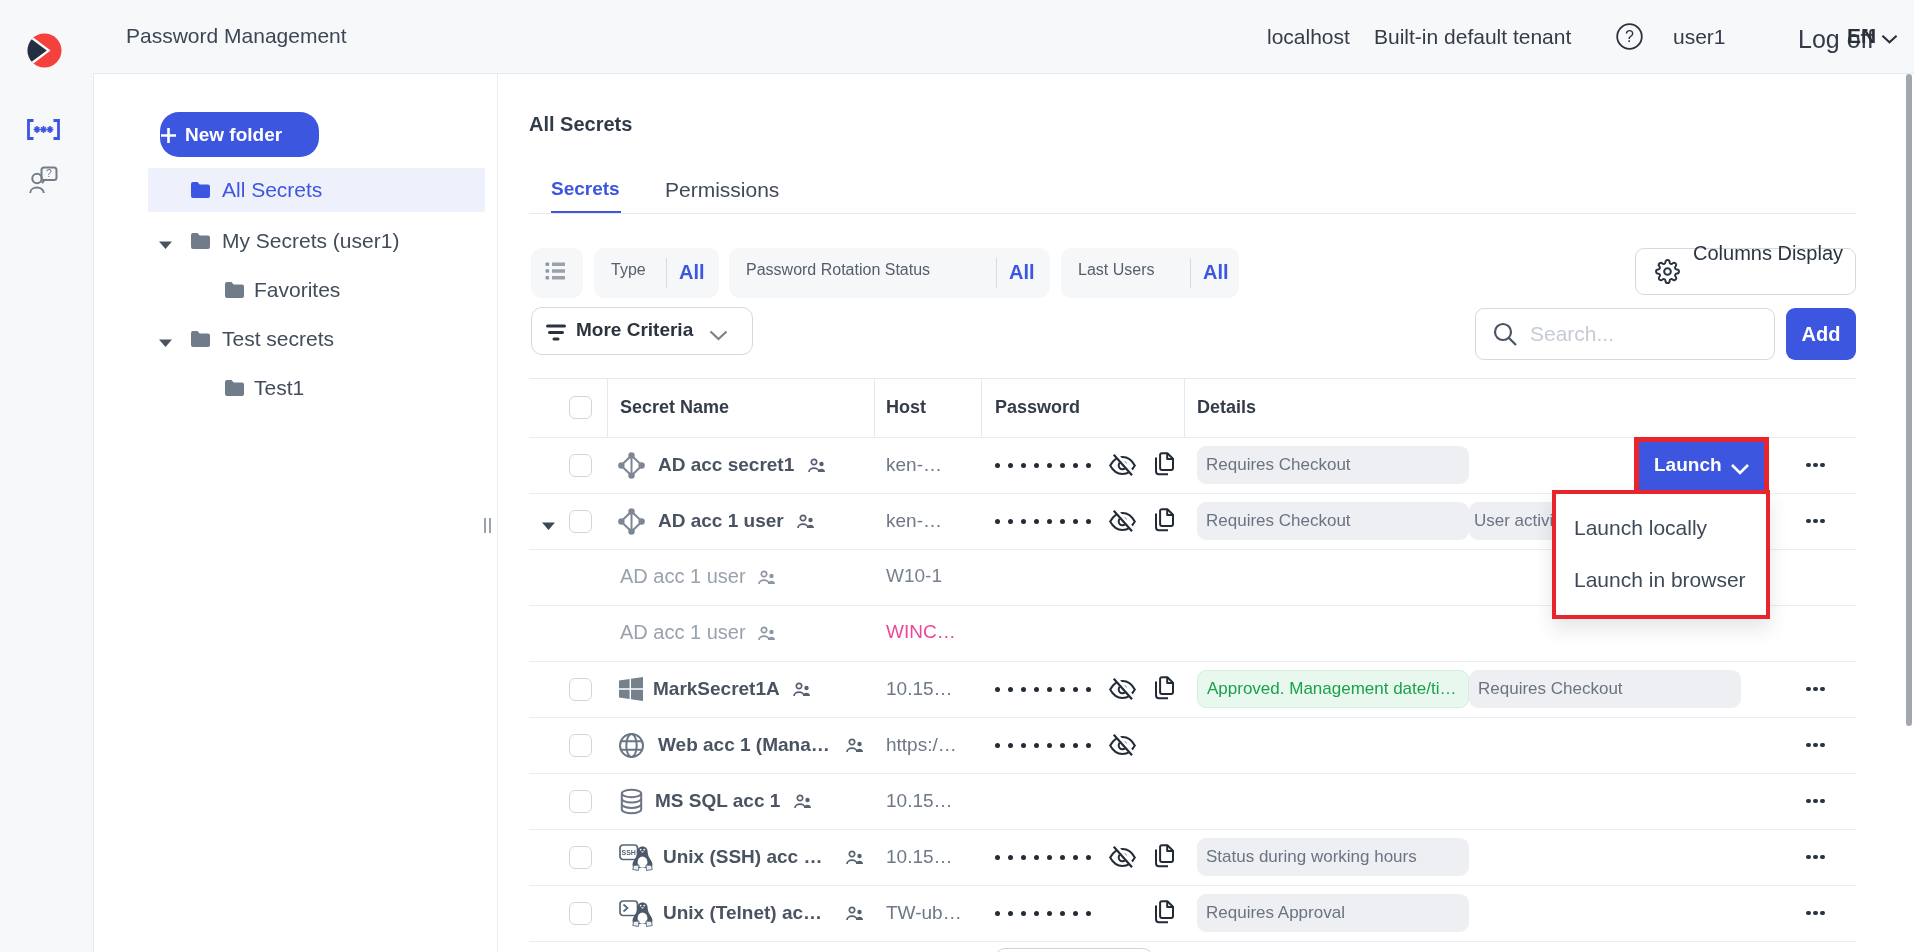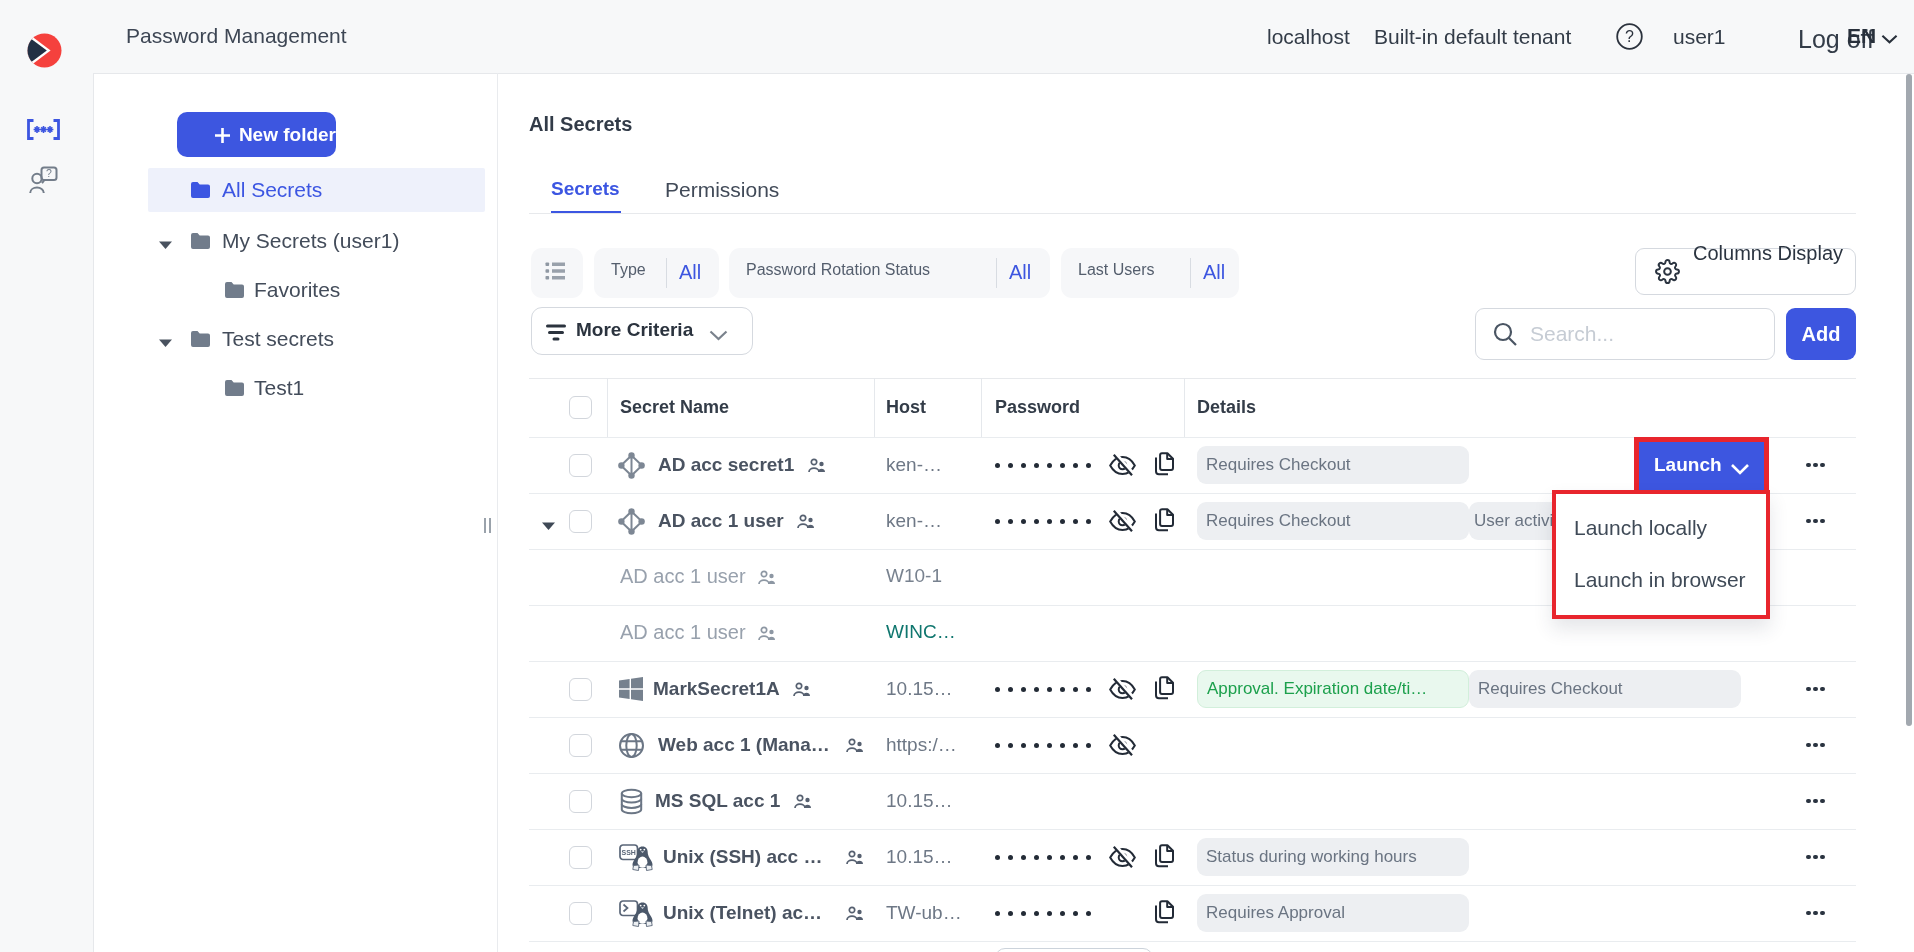--- a/index.html
+++ b/index.html
@@ -72,7 +72,7 @@
     </svg></div>
 
 <div class="ab" style="left:497px;top:73px;width:1px;height:879px;background:#e9ebee"></div>
-<div class="ab" style="left:177px;top:112px;width:159px;height:45px;background:#3d56e0;border-radius:10px;color:#fff;font-weight:bold;font-size:19px;text-align:right;line-height:45px"><svg width="17" height="17" viewBox="0 0 17 17" style="vertical-align:-3px;margin-right:8px">
+<div class="ab" style="left:160px;top:112px;width:159px;height:45px;background:#3d56e0;border-radius:19px;color:#fff;font-weight:bold;font-size:19px;text-align:left;line-height:45px"><svg width="17" height="17" viewBox="0 0 17 17" style="vertical-align:-3px;margin-right:8px">
       <path d="M8.5 1 V16 M1 8.5 H16" stroke="#fff" stroke-width="2.6" fill="none"></path>
     </svg>New folder</div>
 <div class="ab" style="left:148px;top:168px;width:337px;height:44px;background:#eef1fb;border-radius:2px"></div>

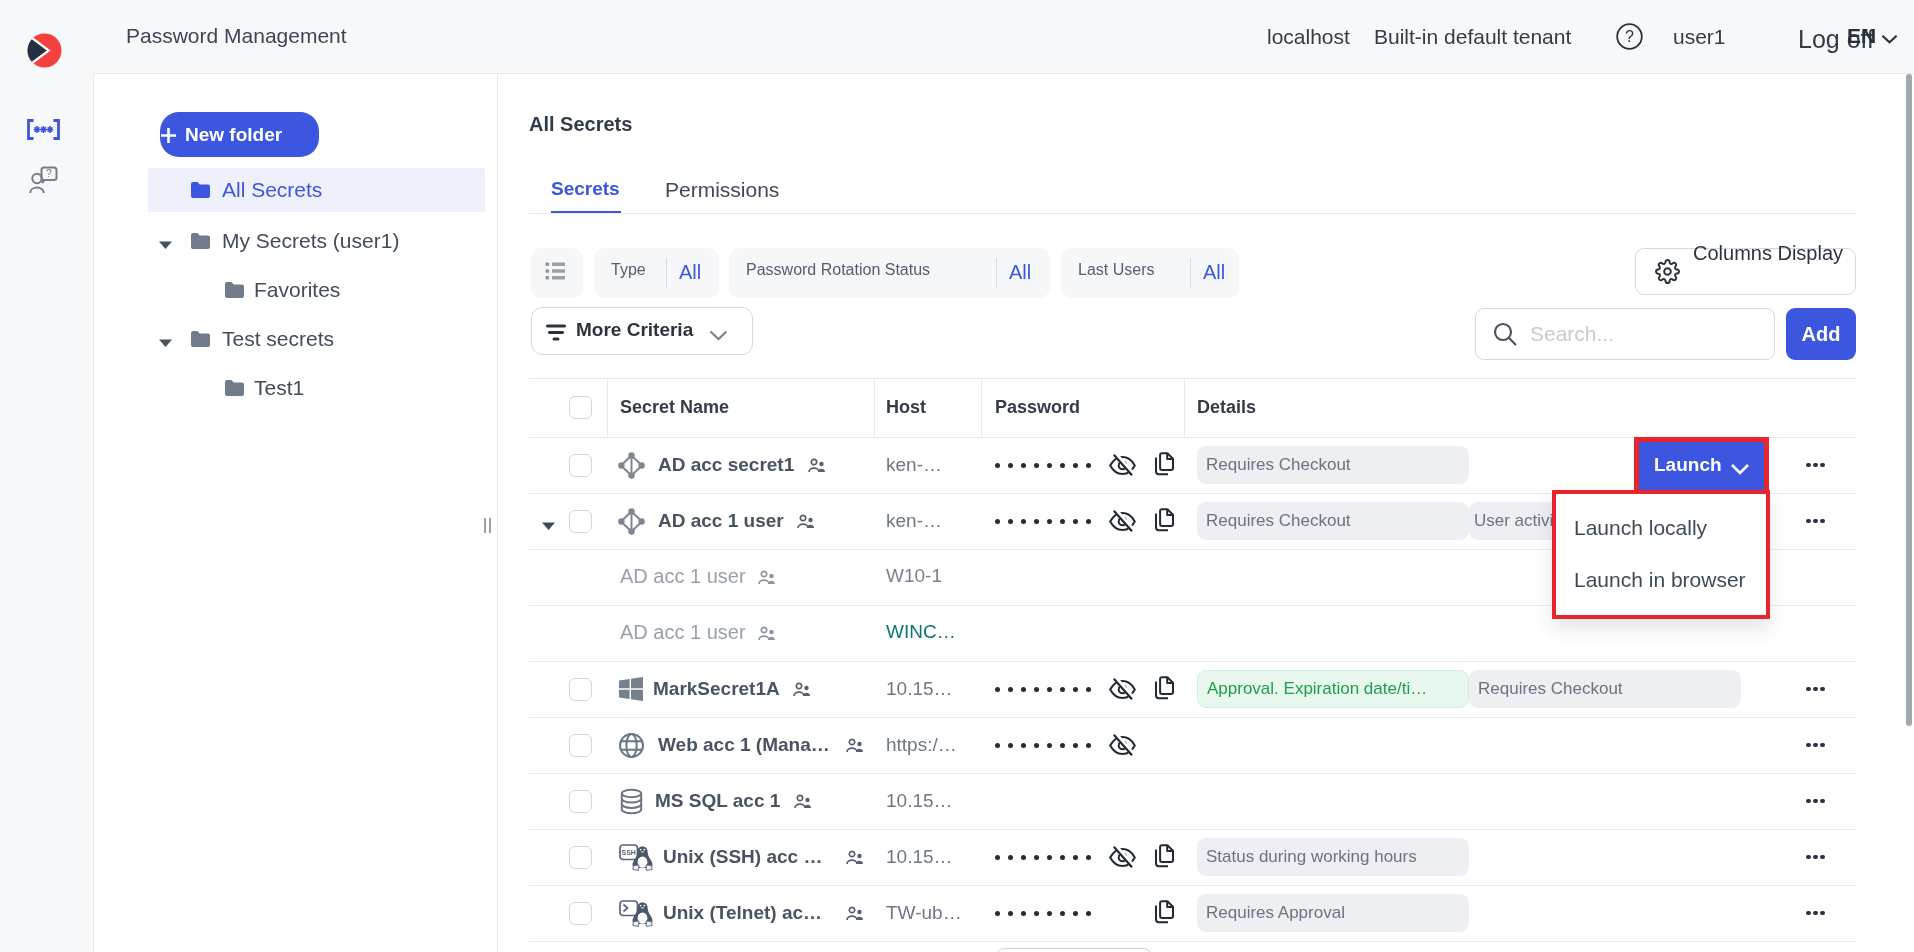--- a/index.html
+++ b/index.html
@@ -17,7 +17,7 @@
 .menu3{position:absolute;display:flex;gap:2.5px;align-items:center}
 .menu3 i{width:4.6px;height:4.6px;border-radius:50%;background:#2a3340}
 .chiplabel{color:#545e6d;font-size:16px}
-.chipall{color:#3d56e0;font-weight:normal;font-size:20px}
+.chipall{color:#3d56e0;font-weight:bold;font-size:20px}
 </style></head>
 <body>
 

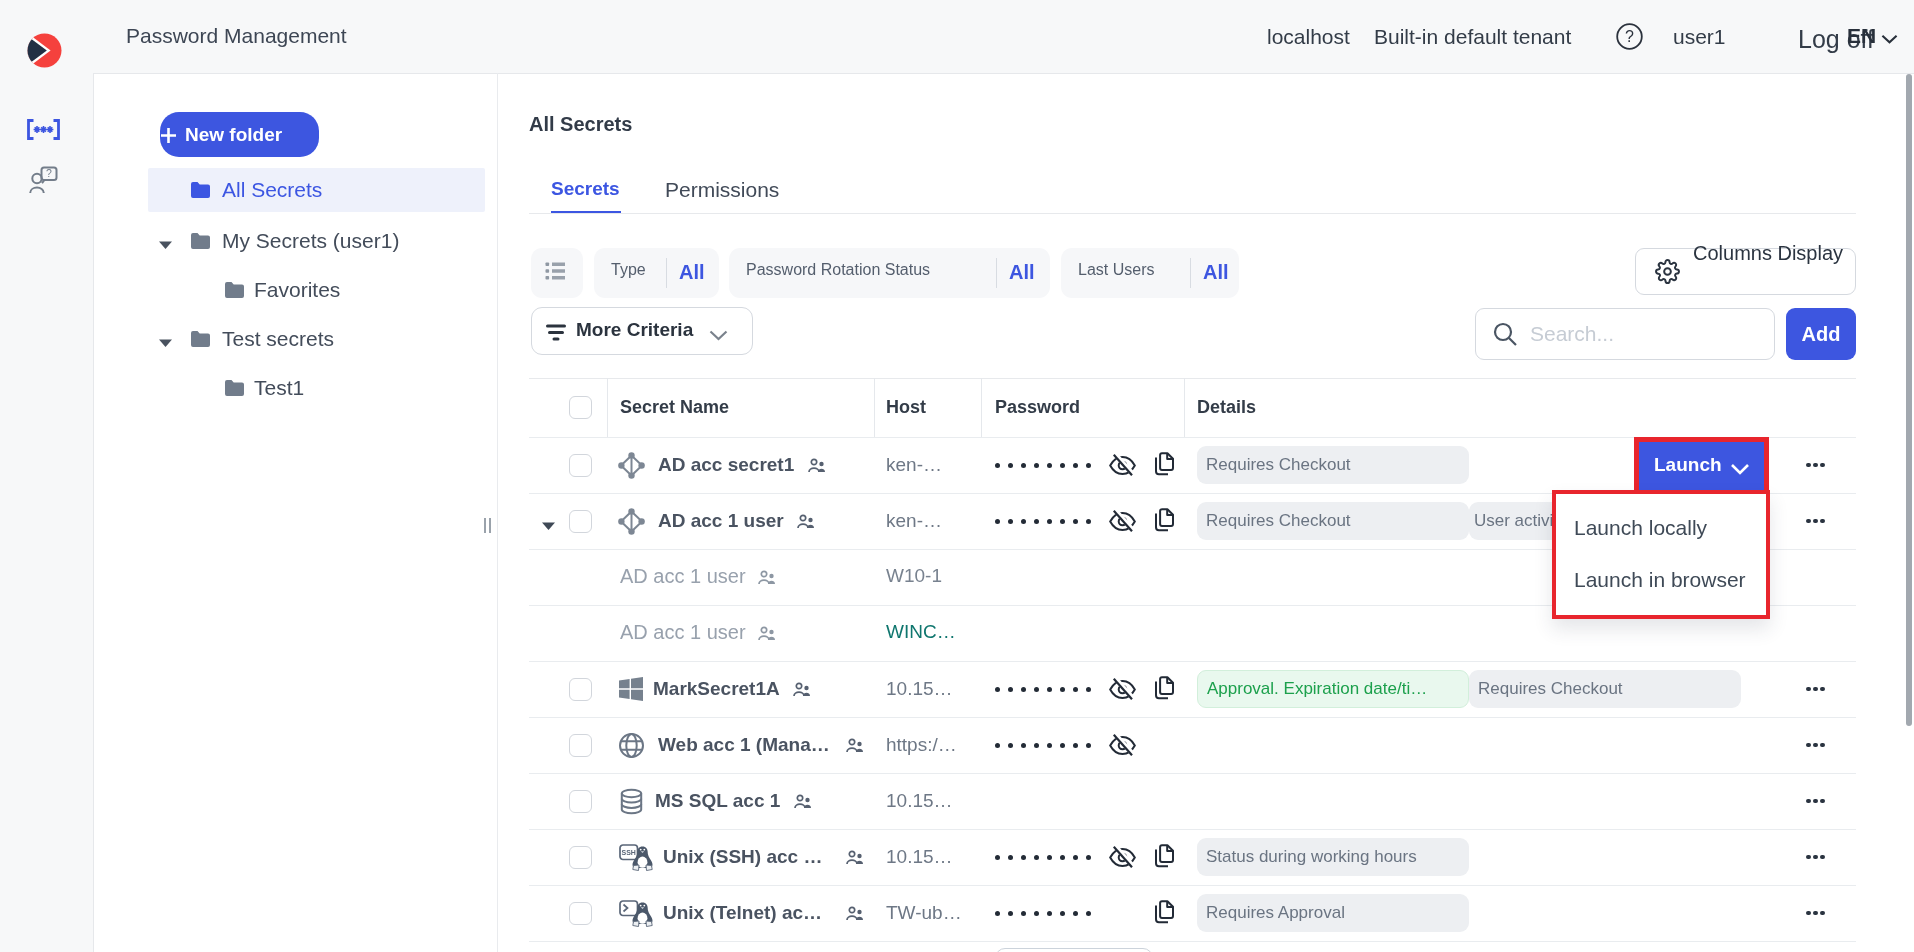--- a/index.html
+++ b/index.html
@@ -302,7 +302,7 @@
       <circle cx="13.5" cy="6" r="2.2" fill="#8d97a3"></circle>
       <path d="M10 14 c0-4.2 7-4.2 7 0 Z" fill="#8d97a3"></path>
     </svg></div>
-<div class="host" style="left:886px;top:621px;color:#0f766e">WINC…</div>
+<div class="host" style="left:886px;top:621px;color:#ec4899">WINC…</div>
 
 <div class="cb" style="left:569px;top:677.5px"></div>
 <div class="ab" style="left:619px;top:677px"><svg width="24" height="24" viewBox="0 0 24 24" fill="#76818e">

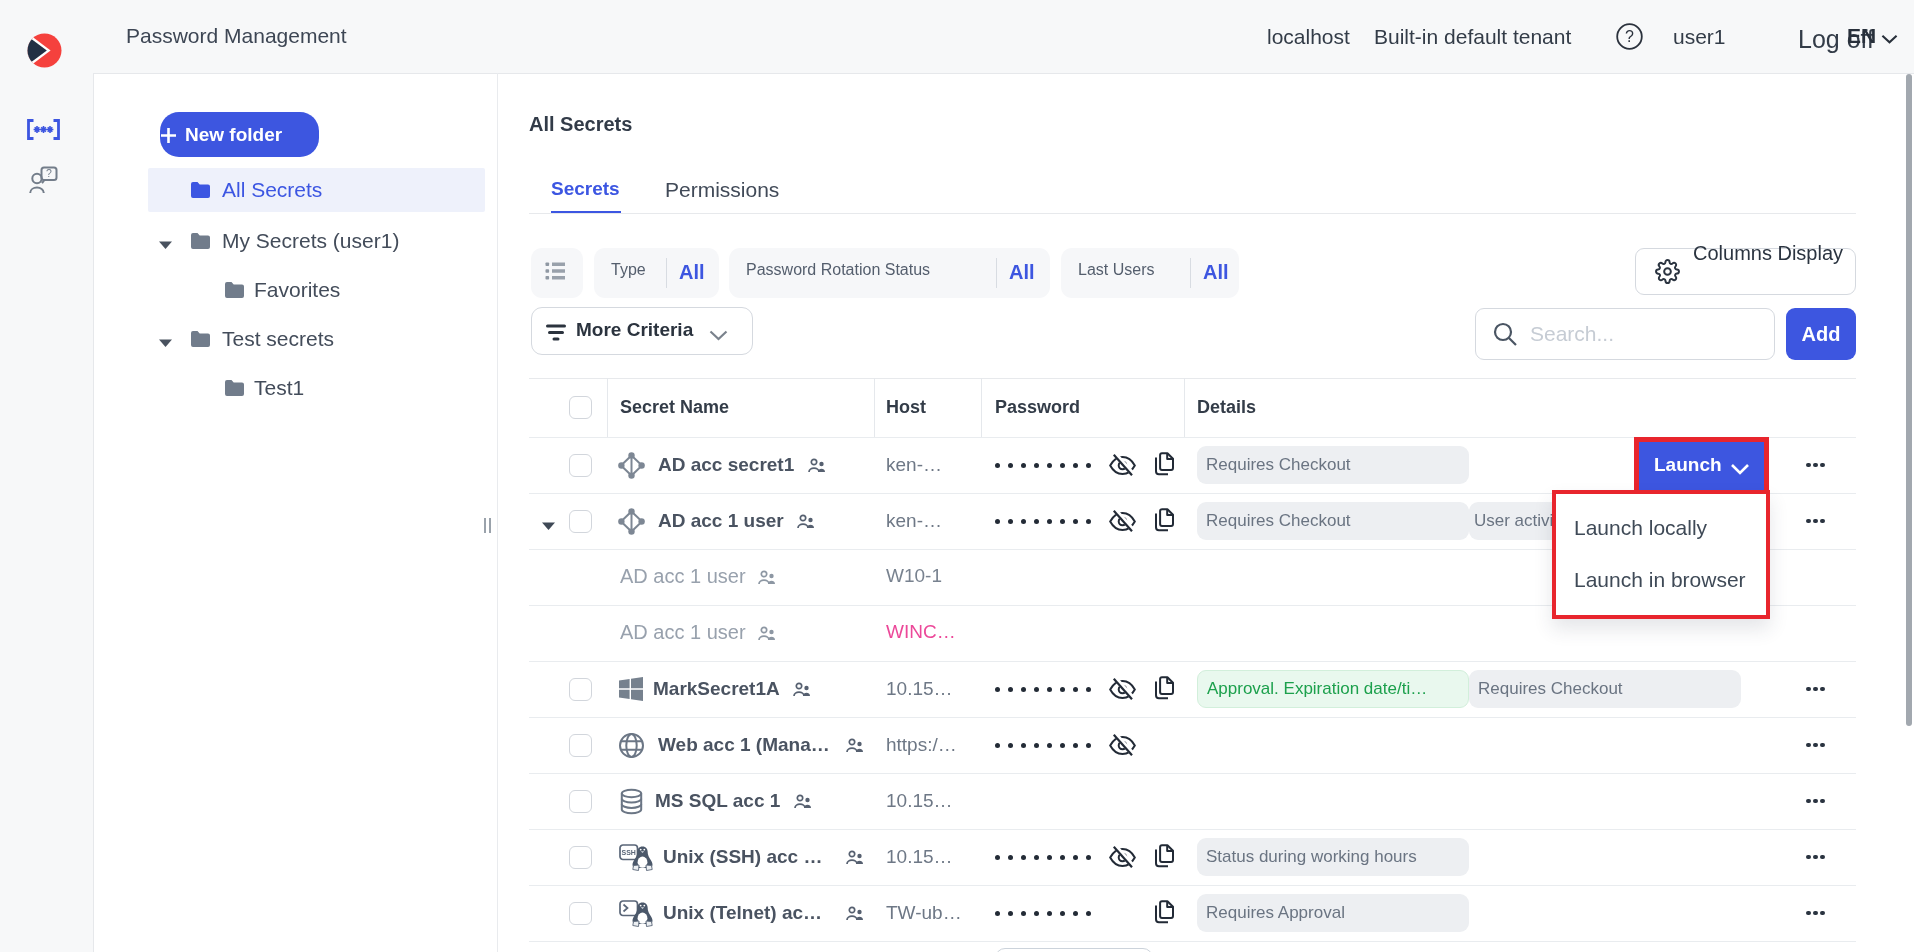--- a/index.html
+++ b/index.html
@@ -344,7 +344,7 @@
         <path d="M13.2 1.6 V7 H18.7"></path>
       </g>
     </svg></div>
-<div class="chip" style="left:1197px;top:670px;background:#e9f8ee;color:#1ca04c;border:1px solid #d2efdb;line-height:36px">Approval. Expiration date/ti…</div>
+<div class="chip" style="left:1197px;top:670px;background:#e9f8ee;color:#1ca04c;border:1px solid #d2efdb;line-height:36px">Approved. Management date/ti…</div>
 <div class="chip" style="left:1469px;top:670px">Requires Checkout</div>
 <div class="menu3" style="left:1806px;top:686.5px">
     <i></i>

